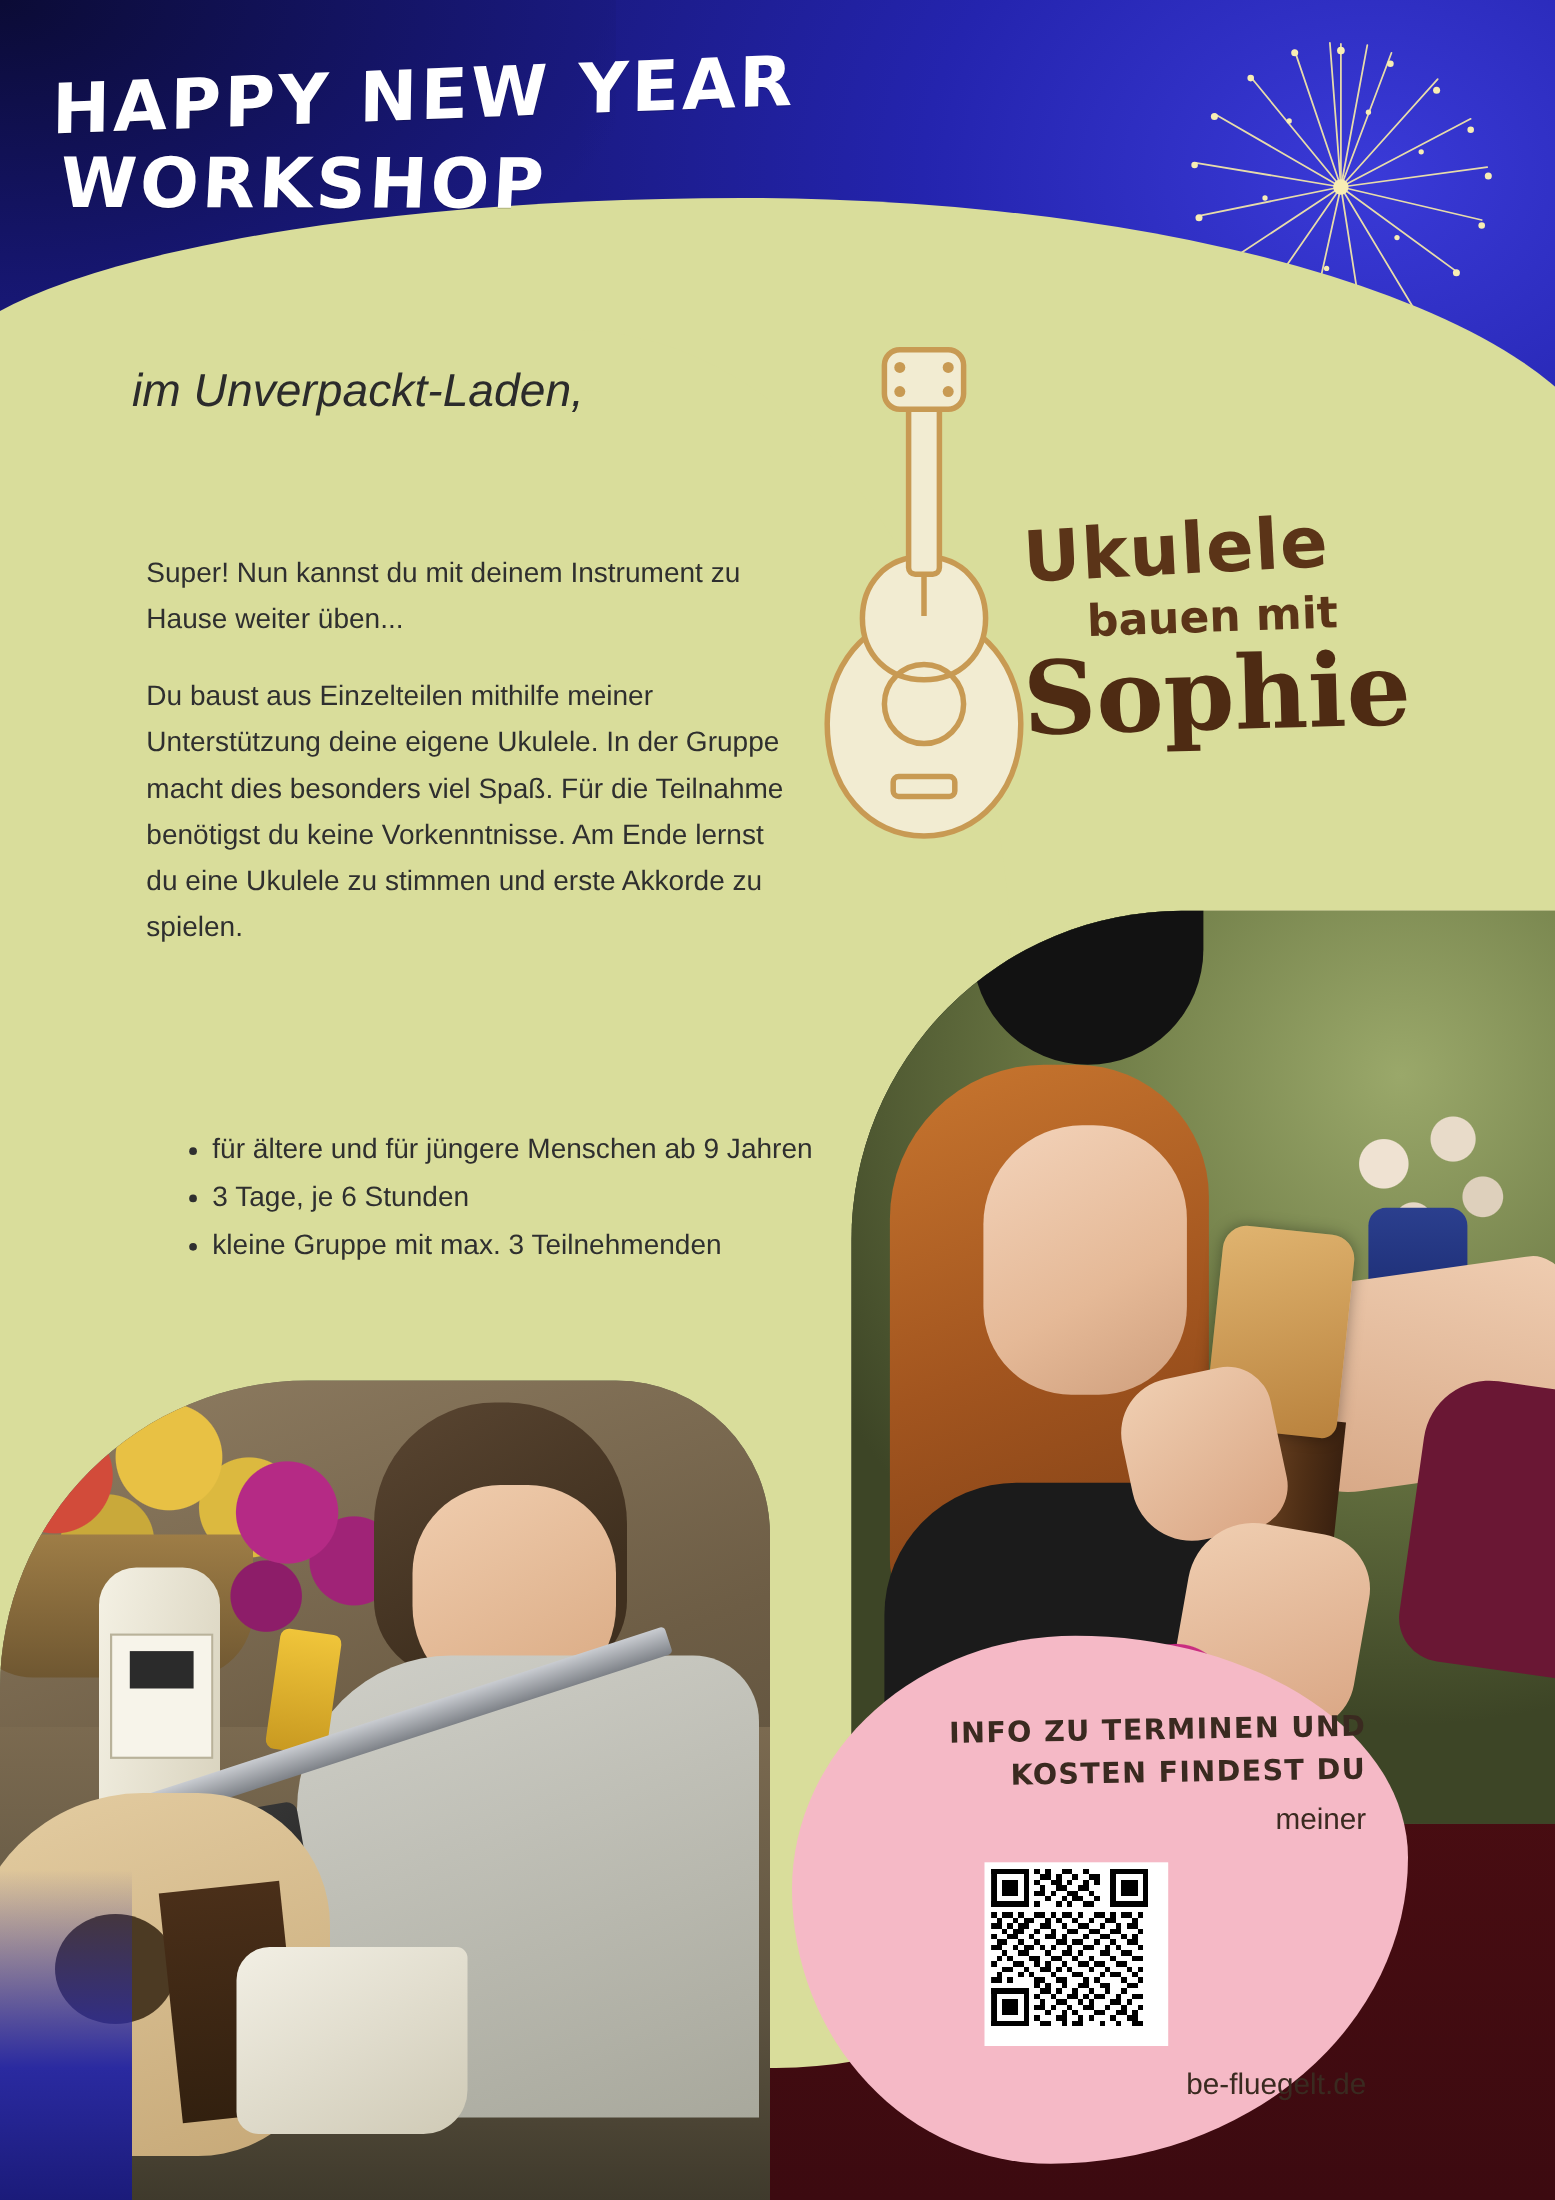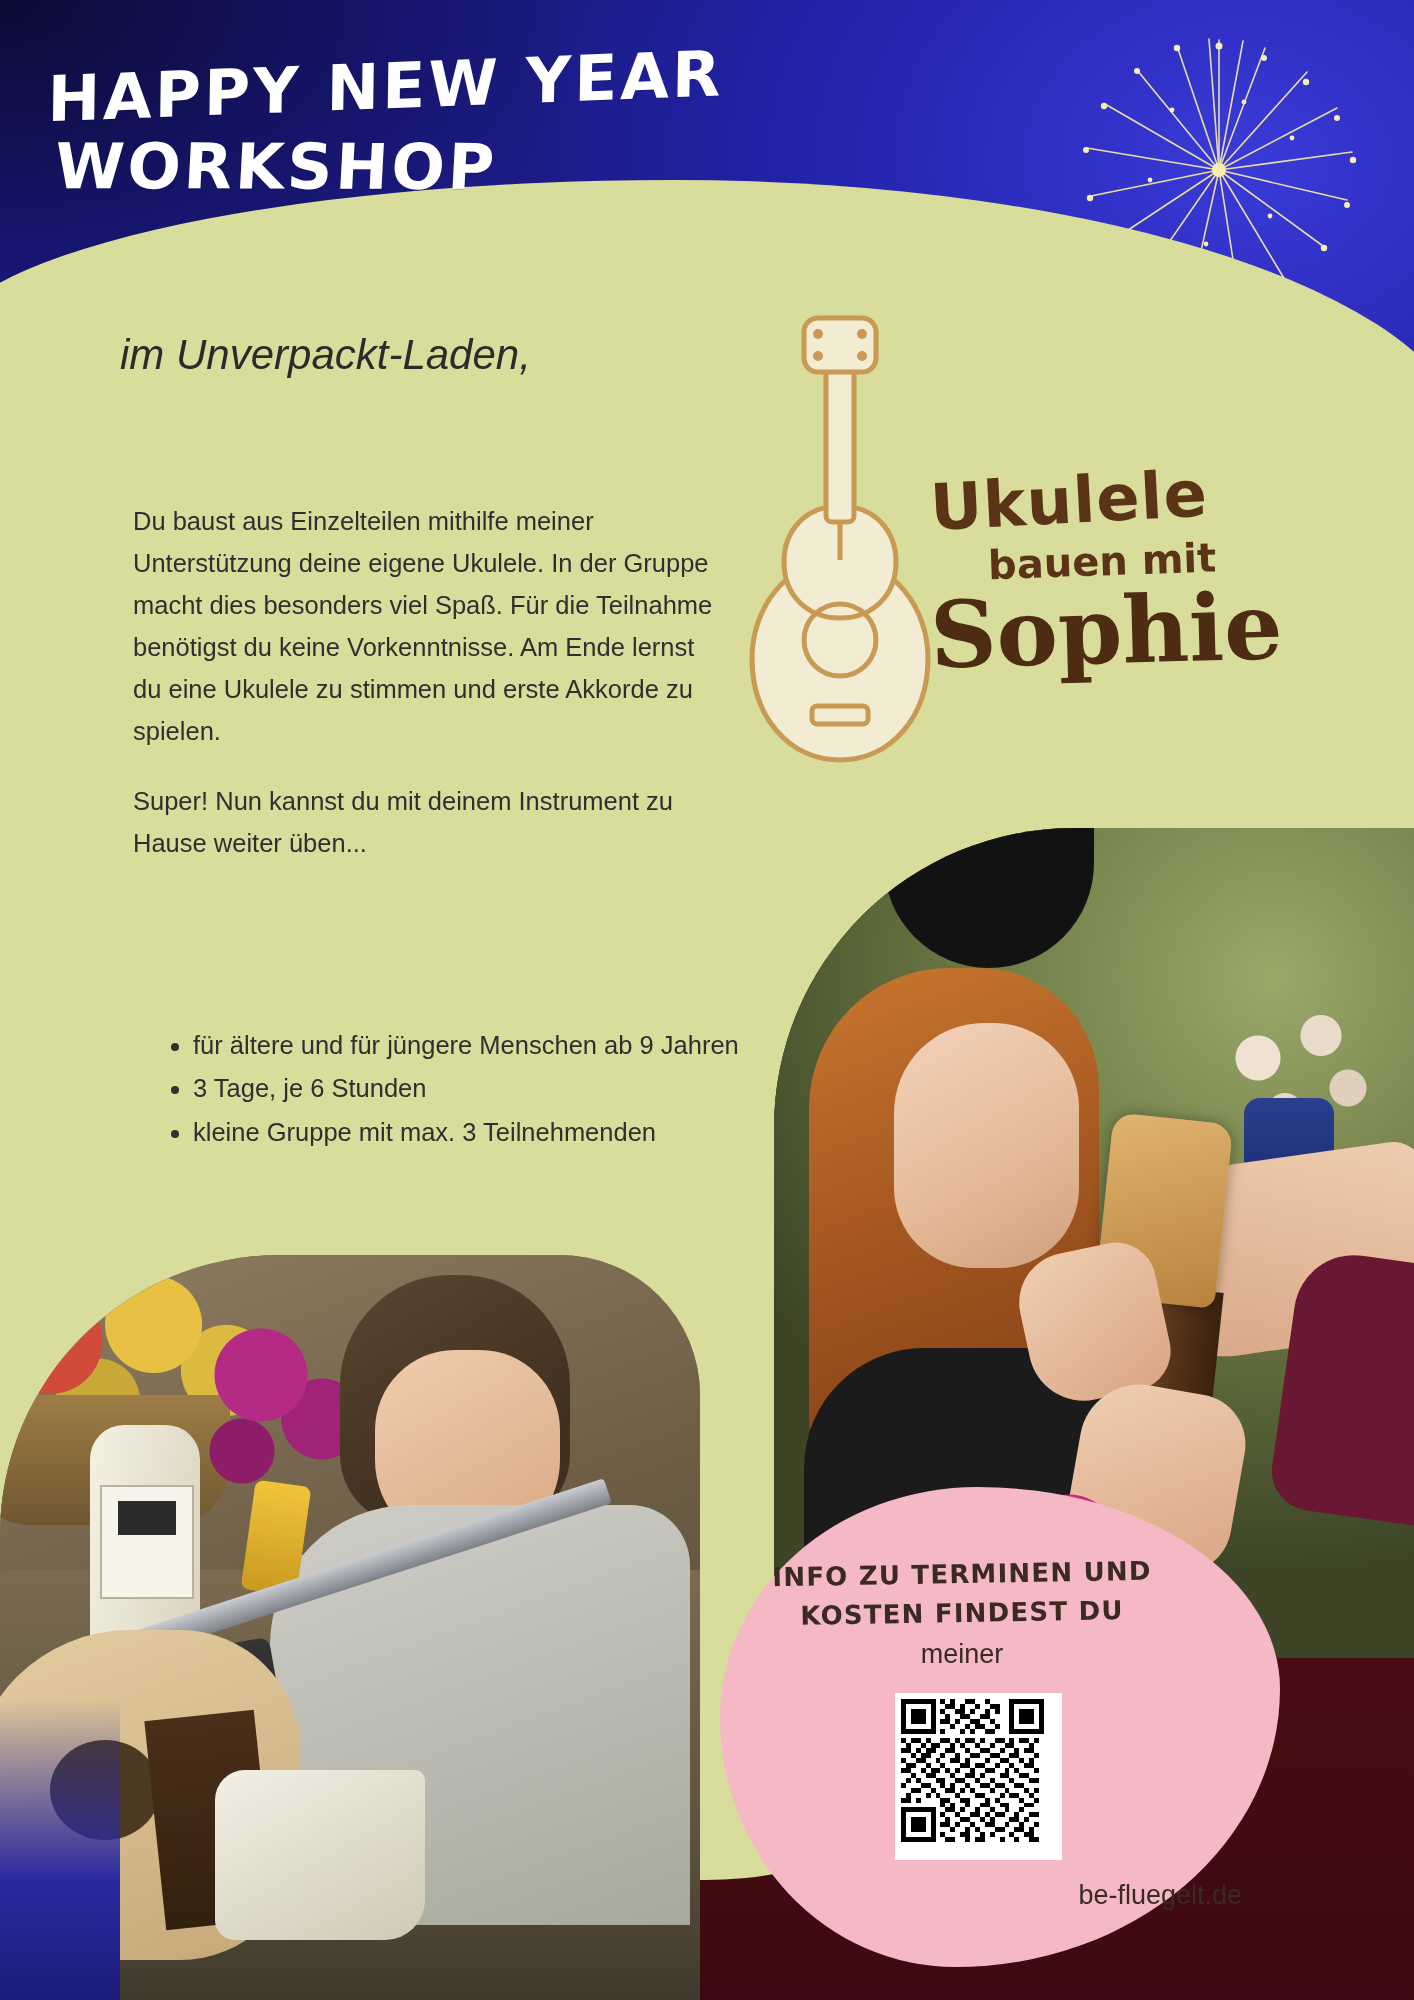--- a/index.html
+++ b/index.html
@@ -546,8 +546,8 @@
   </div>
 
   <div class="bodytext">
+    <p>Super! Nun kannst du mit deinem Instrument zu Hause weiter üben...</p>
     <p>Du baust aus Einzelteilen mithilfe meiner Unterstützung deine eigene Ukulele. In der Gruppe macht dies besonders viel Spaß. Für die Teilnahme benötigst du keine Vorkenntnisse. Am Ende lernst du eine Ukulele zu stimmen und erste Akkorde zu spielen.</p>
-    <p>Super! Nun kannst du mit deinem Instrument zu Hause weiter üben...</p>
   </div>
 
   <ul class="bullets">

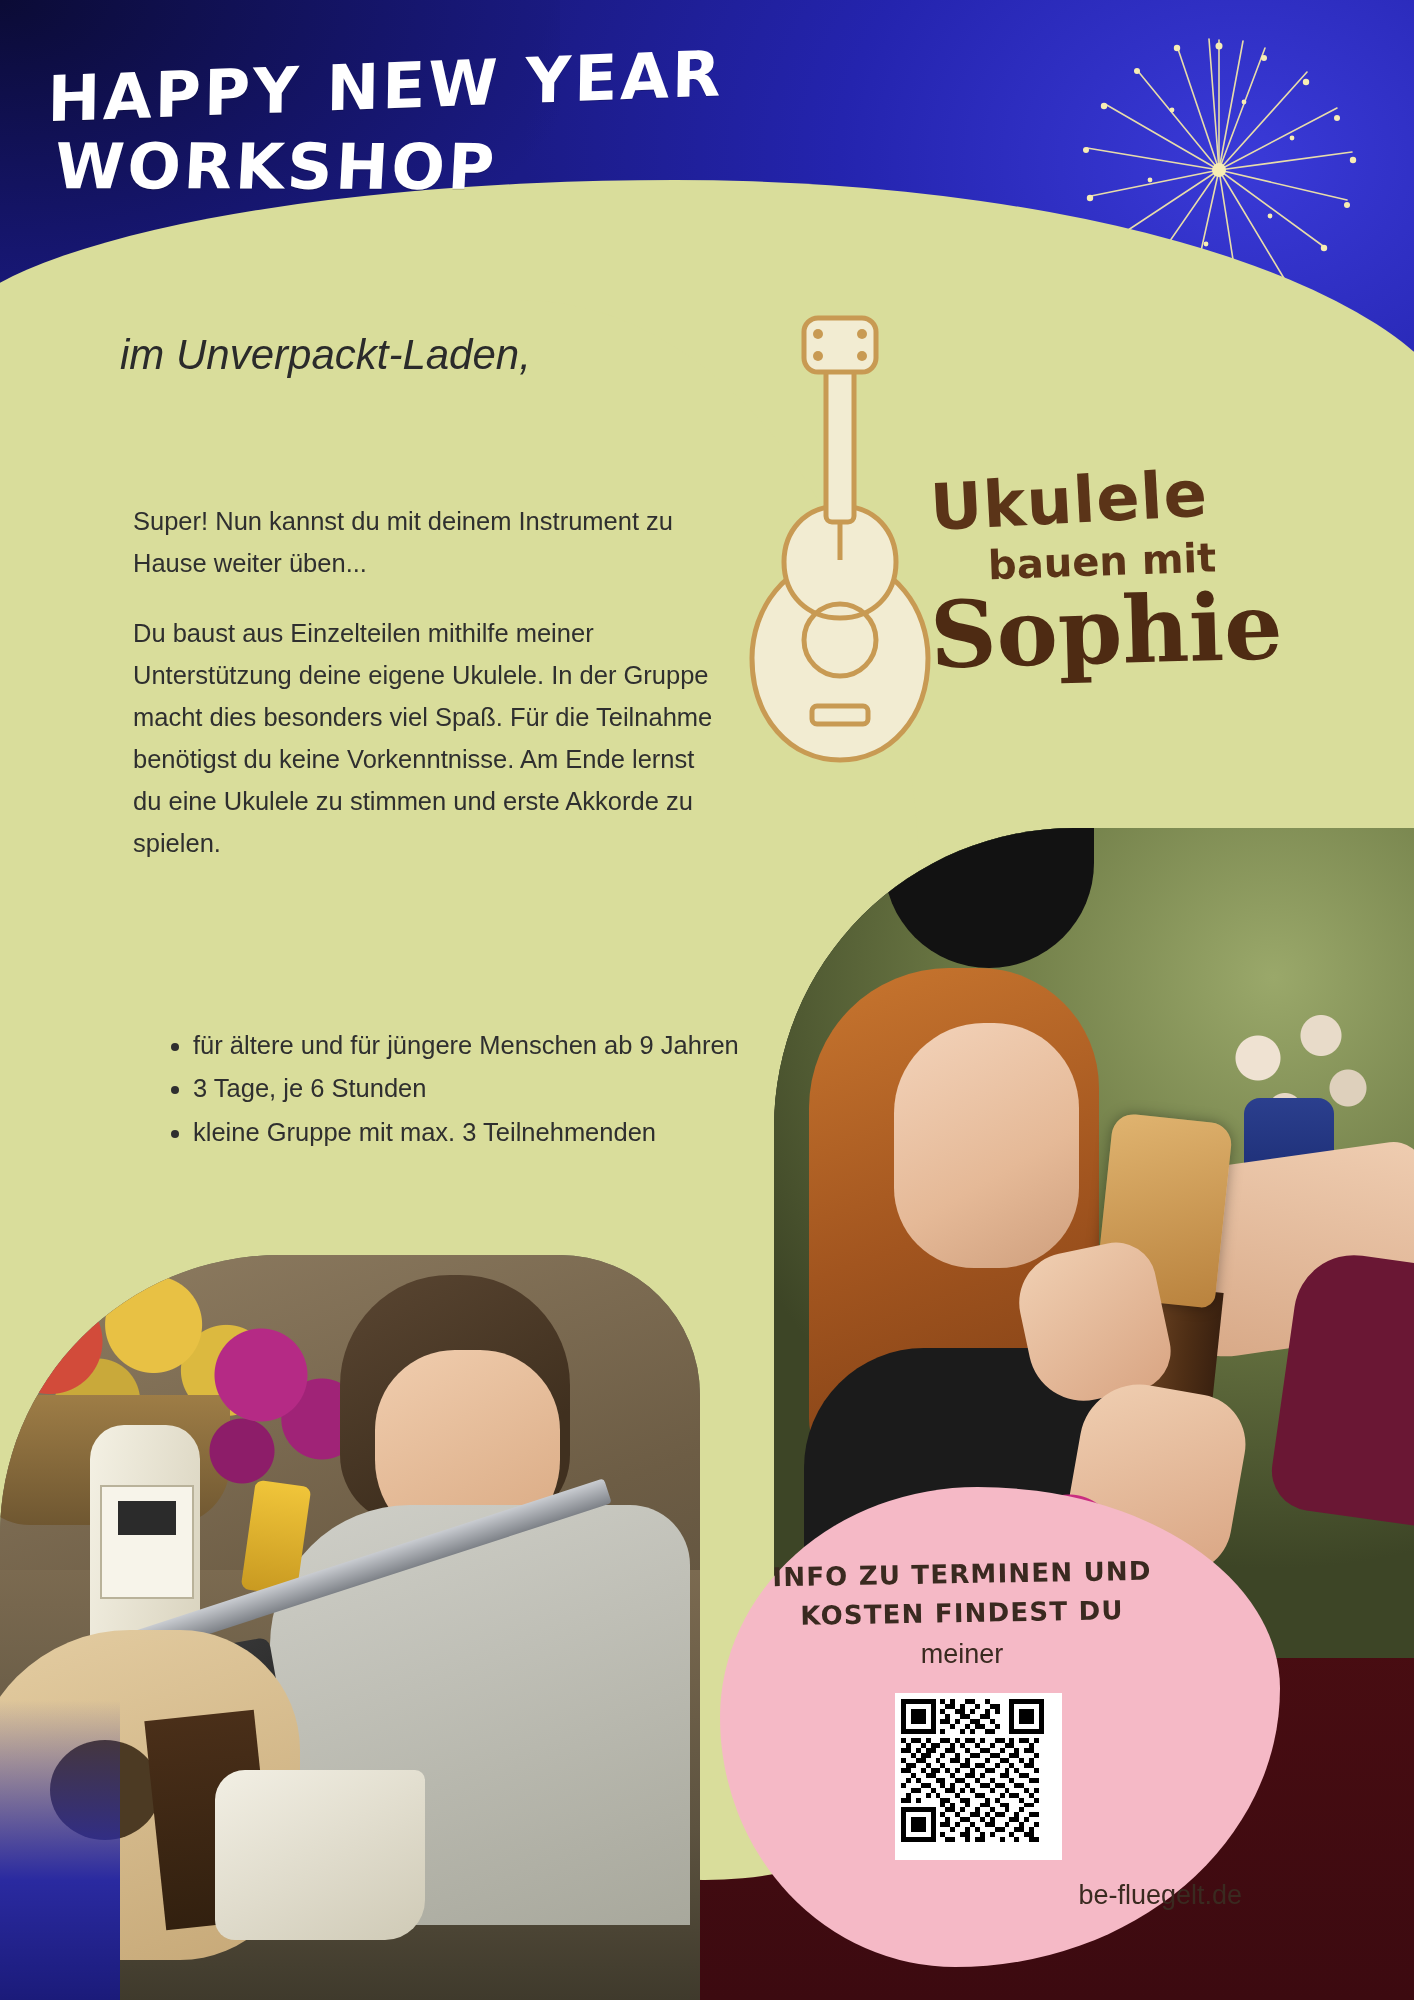--- a/index.html
+++ b/index.html
@@ -424,10 +424,10 @@
   }
   .pink-text {
     position: absolute;
-    left: 722px;
+    left: 762px;
     top: 1555px;
     width: 480px;
-    text-align: center;
+    text-align: right;
     color: #3a2a20;
   }
   .pink-text .pl1, .pink-text .pl2 {

